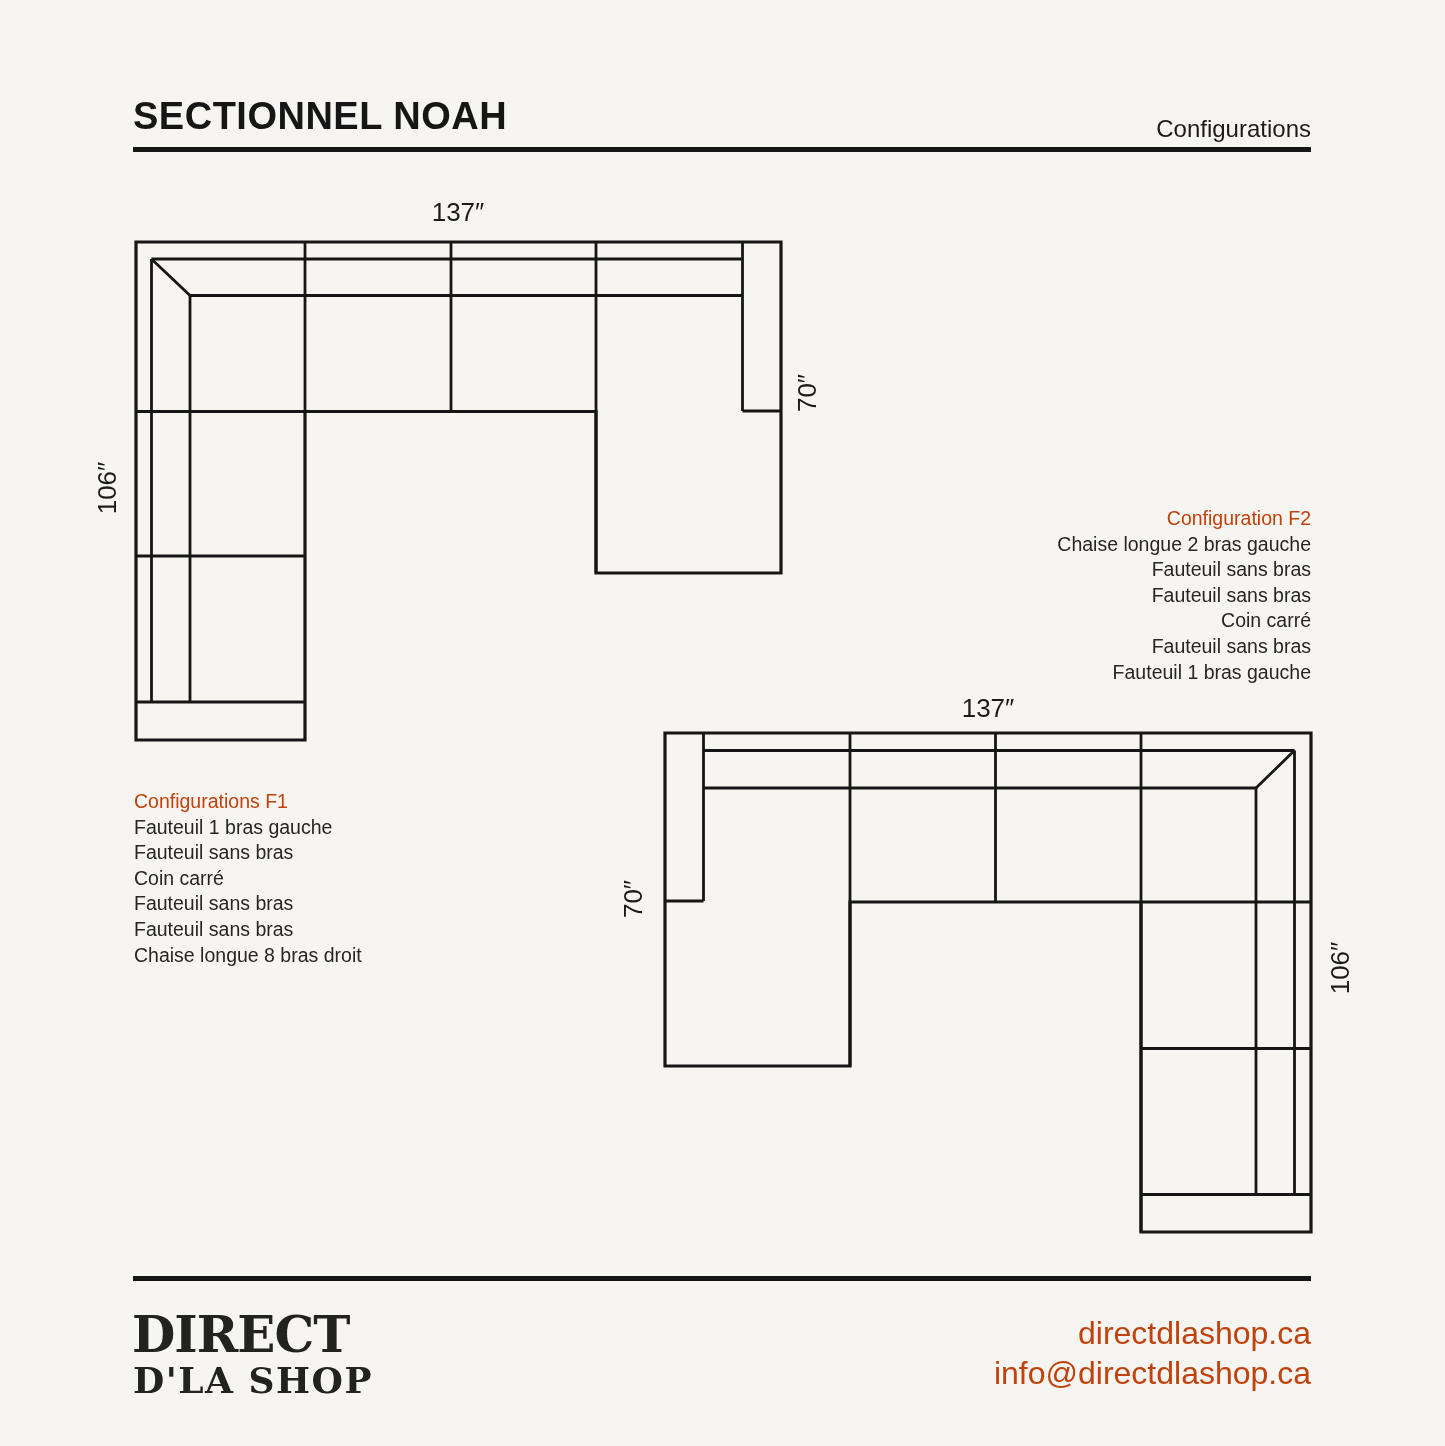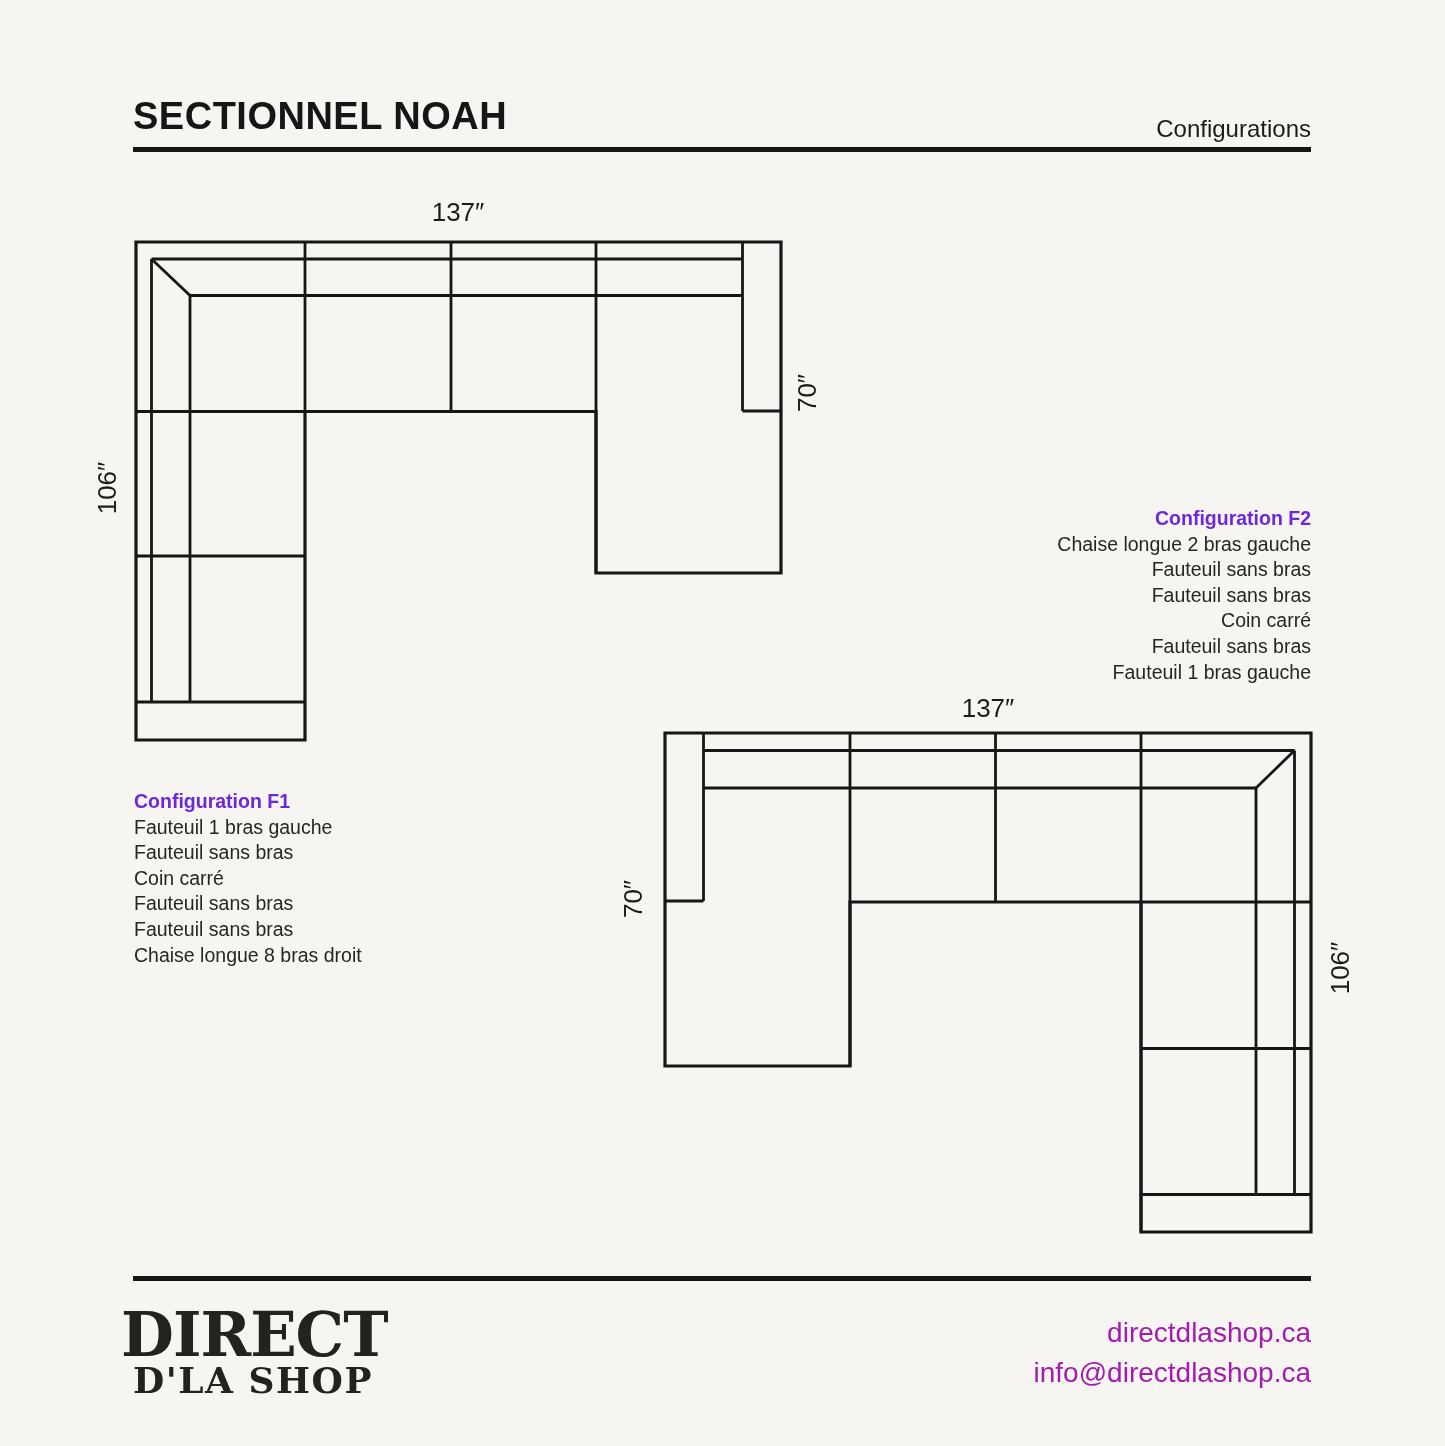--- a/index.html
+++ b/index.html
@@ -38,7 +38,7 @@
   .config-block {
     font-size:19.5px; line-height:25.6px; color:#262626;
   }
-  .config-block .cfg-title { font-weight:bold; color:#6d28d9; }
+  .config-block .cfg-title { font-weight:normal; color:#c2410c; }
   .cfg-f1 { left:134px; top:789px; text-align:left; }
   .cfg-f2 { right:134px; top:506px; text-align:right; }
 

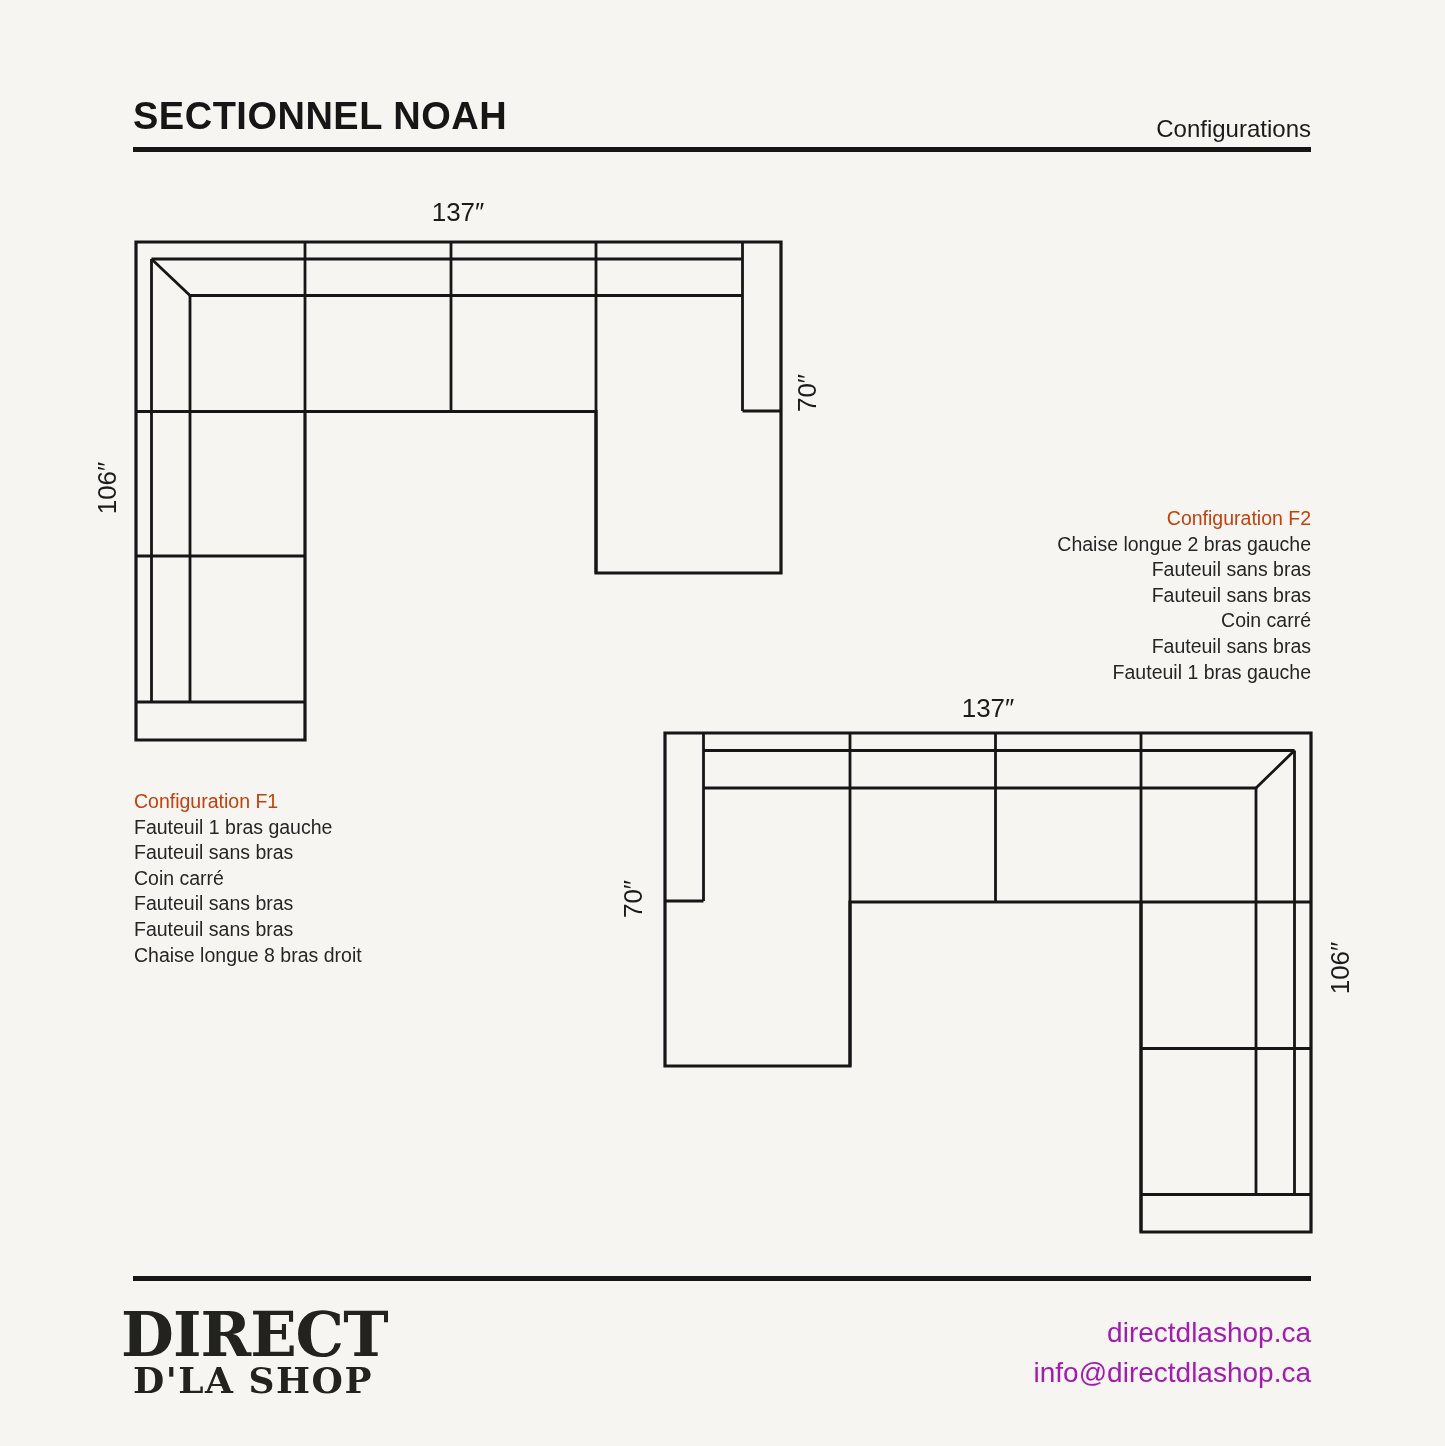--- a/index.html
+++ b/index.html
@@ -125,7 +125,7 @@
 </svg>
 
 <div class="abs config-block cfg-f1">
-  <div class="cfg-title">Configuration F1</div>
+  <div class="cfg-title">Configurations F1</div>
   <div>Fauteuil 1 bras gauche</div>
   <div>Fauteuil sans bras</div>
   <div>Coin carré</div>

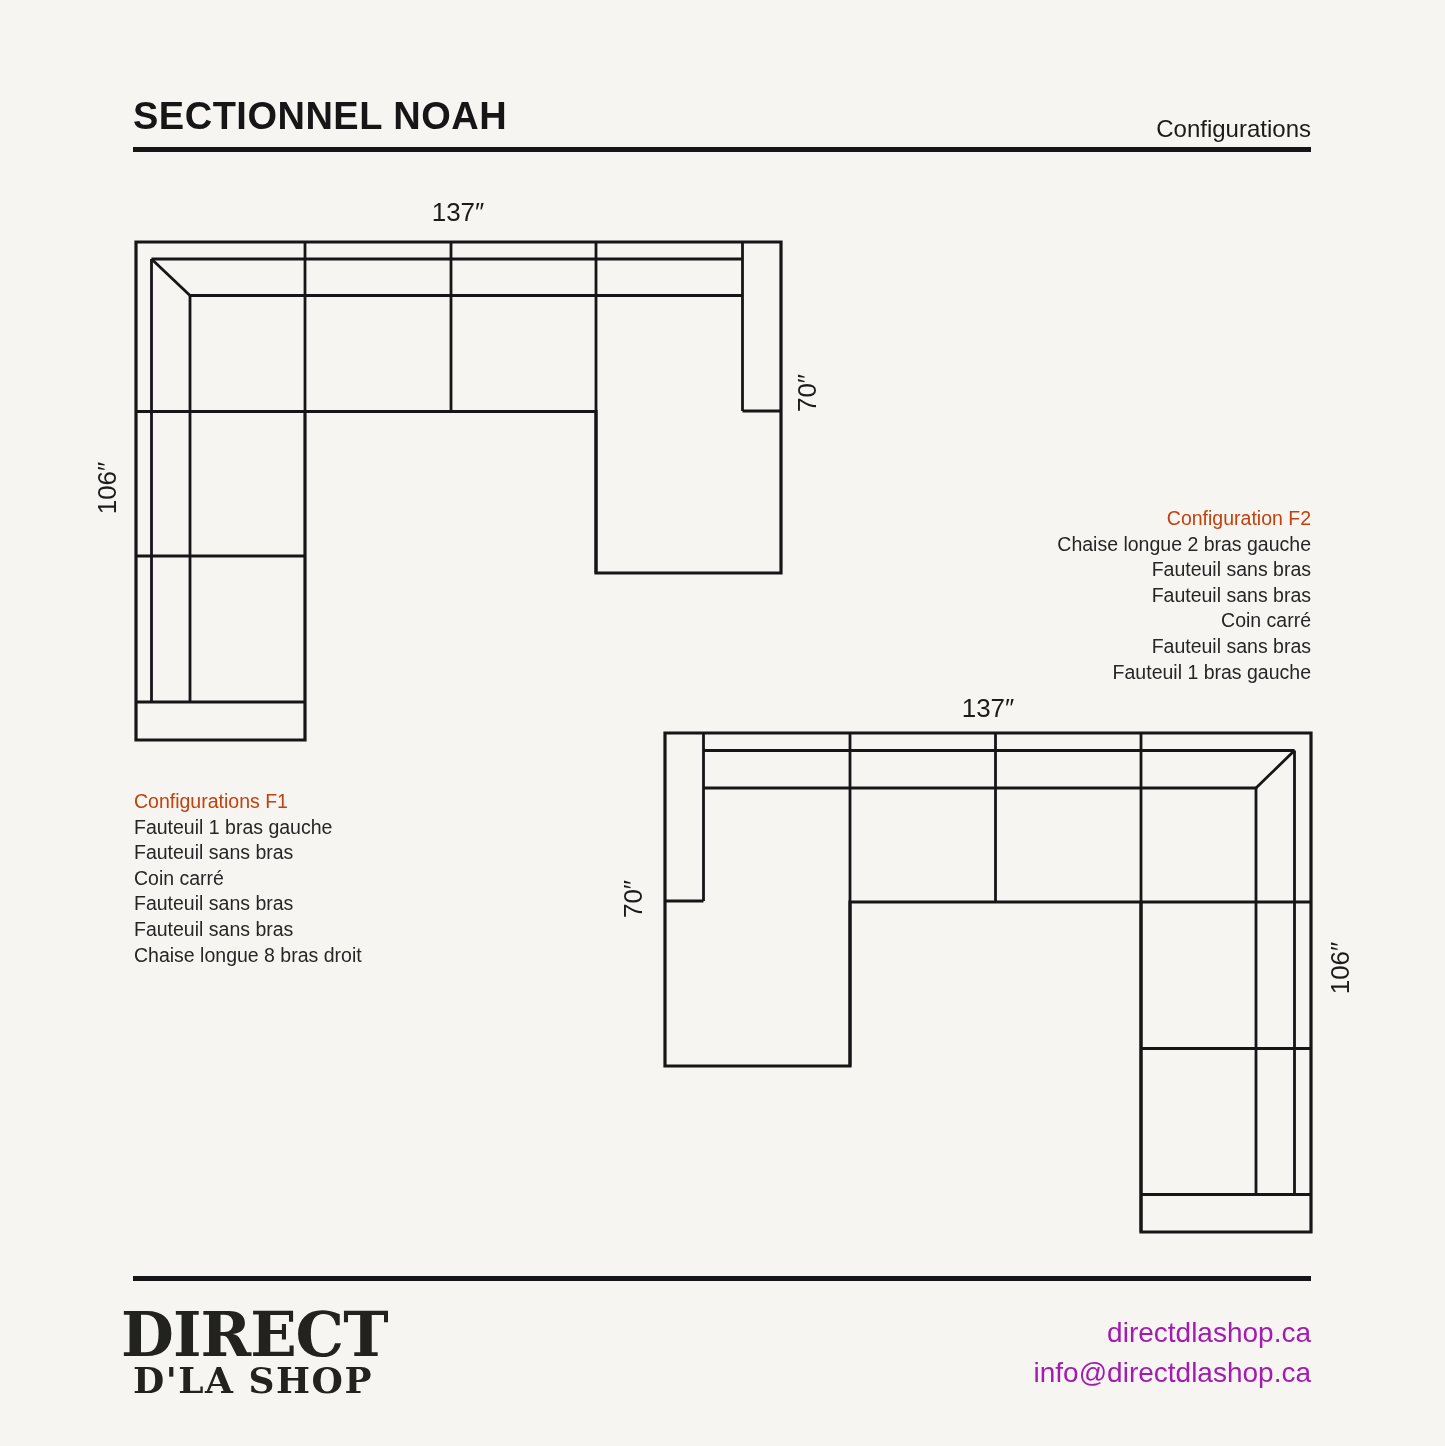--- a/index.html
+++ b/index.html
@@ -43,9 +43,9 @@
   .cfg-f2 { right:134px; top:506px; text-align:right; }
 
   .logo-line1 {
-    left:121px; top:1306px;
+    left:132px; top:1306px;
     font-family:"DejaVu Serif", serif;
-    font-weight:bold; font-size:61px; line-height:57px;
+    font-weight:bold; font-size:50px; line-height:57px;
     letter-spacing:-1px; color:#22221f;
   }
   .logo-line2 {

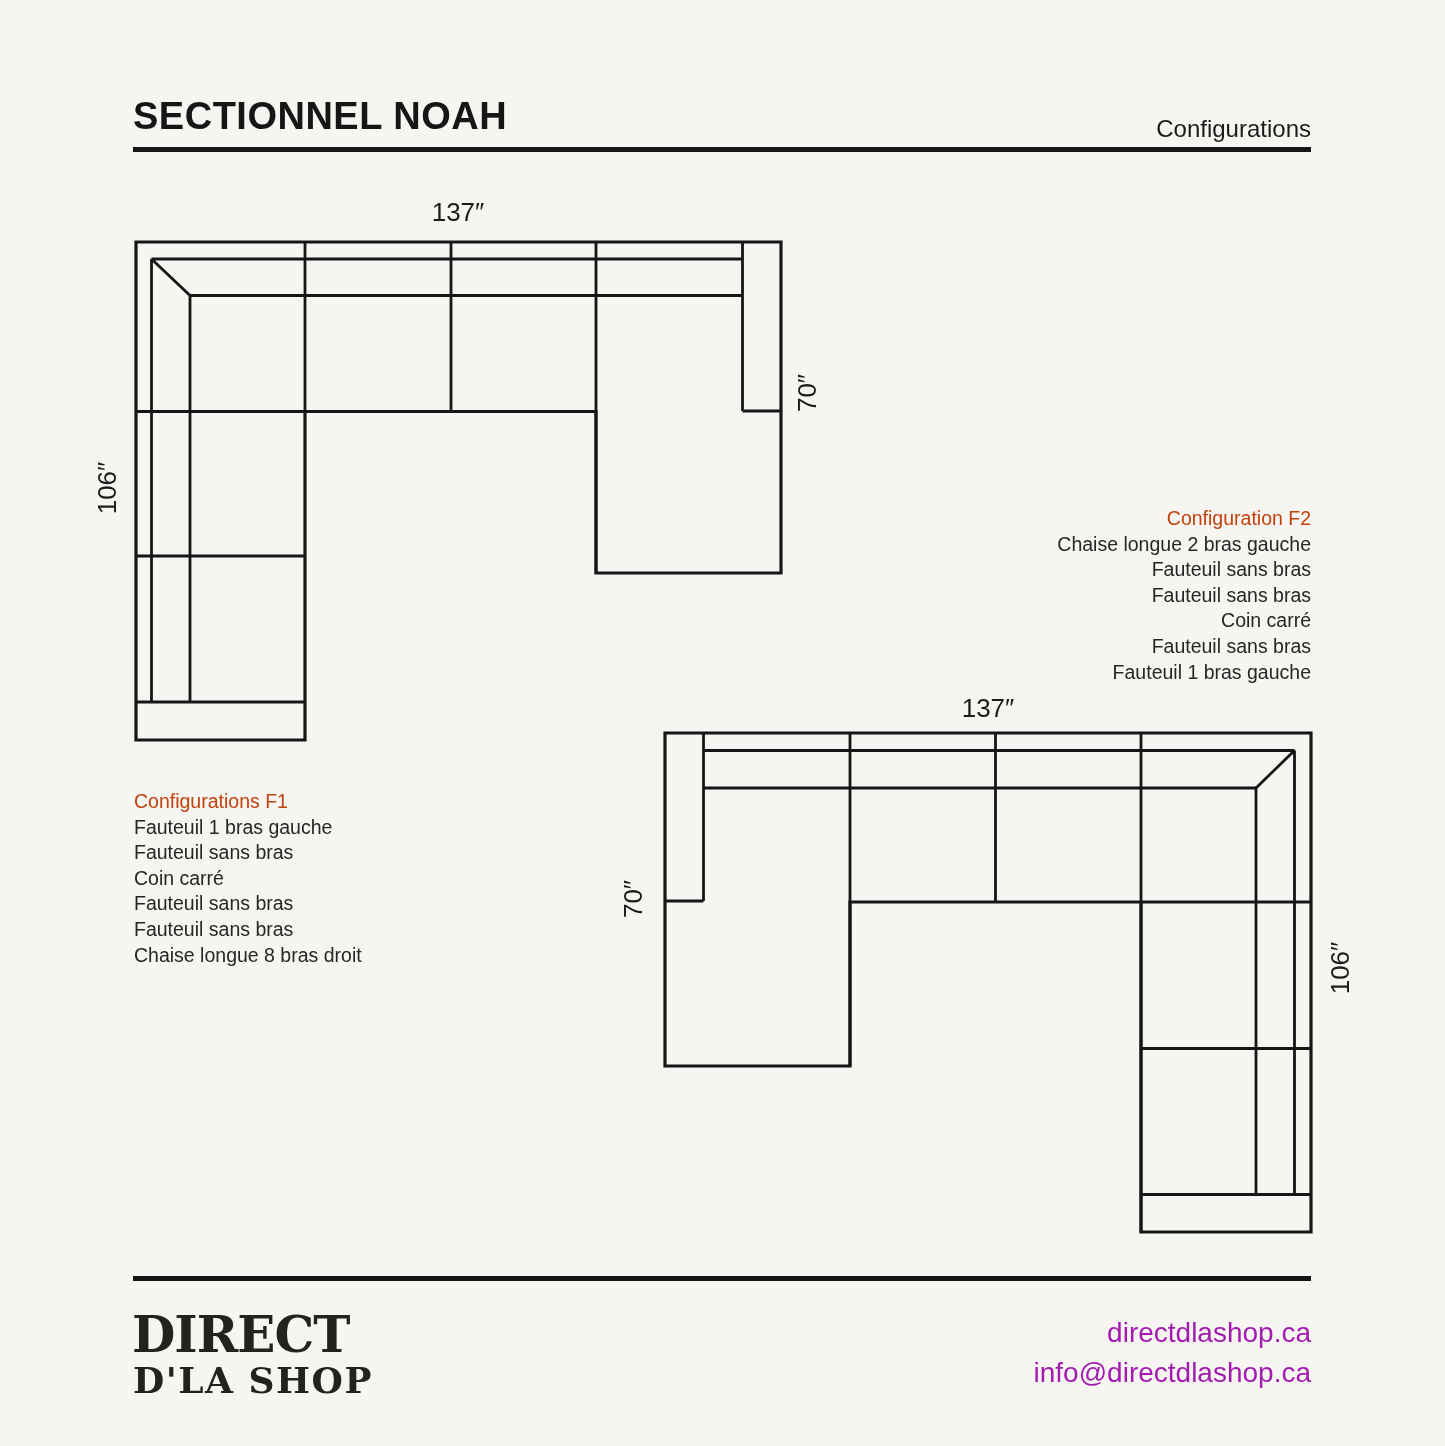--- a/index.html
+++ b/index.html
@@ -54,7 +54,7 @@
     font-weight:bold; font-size:36px; line-height:38px;
     letter-spacing:1.5px; color:#22221f;
   }
-  .footer-url { right:134px; font-size:28px; line-height:30px; color:#a21caf; }
+  .footer-url { right:134px; font-size:32px; line-height:30px; color:#c2410c; }
   .url-web   { top:1318px; }
   .url-email { top:1358px; }
 

